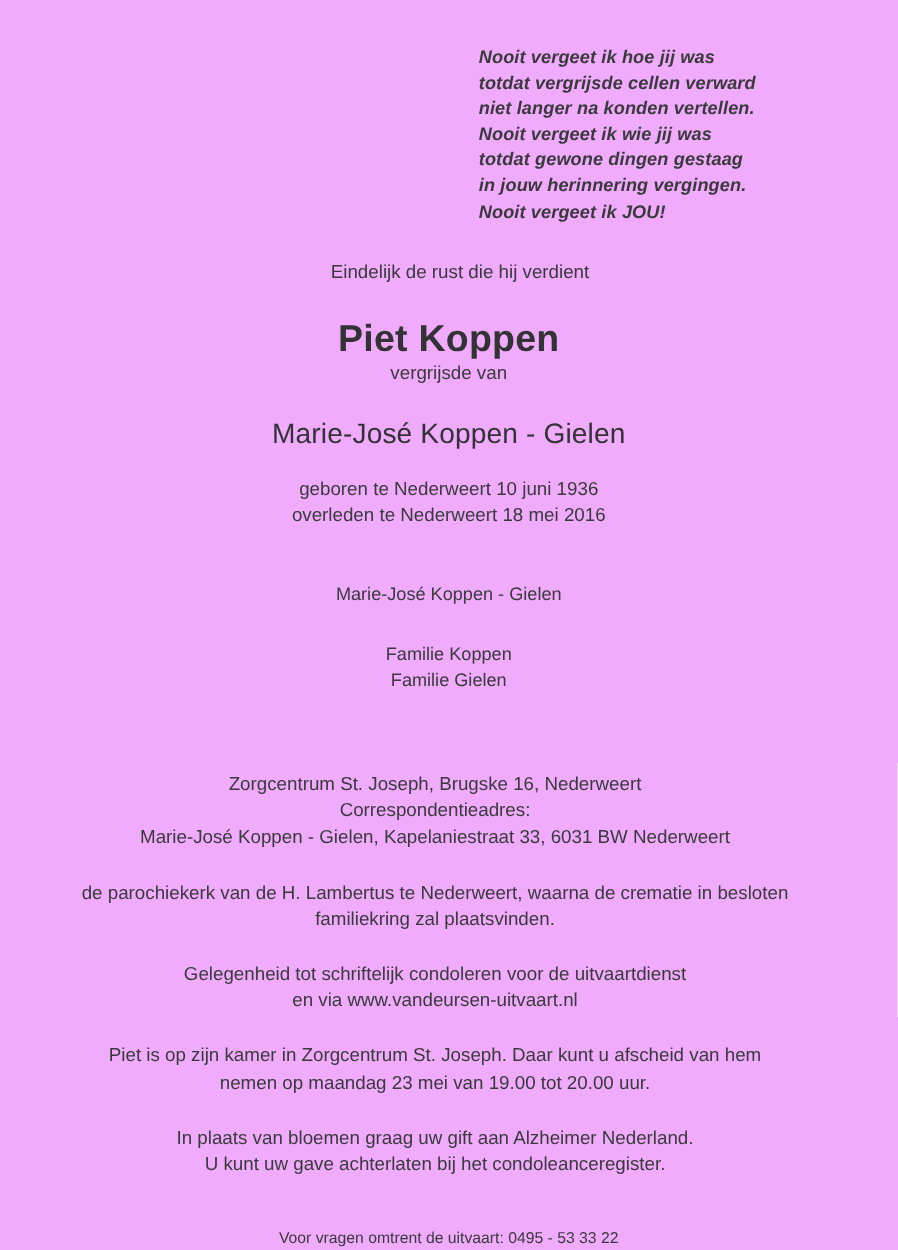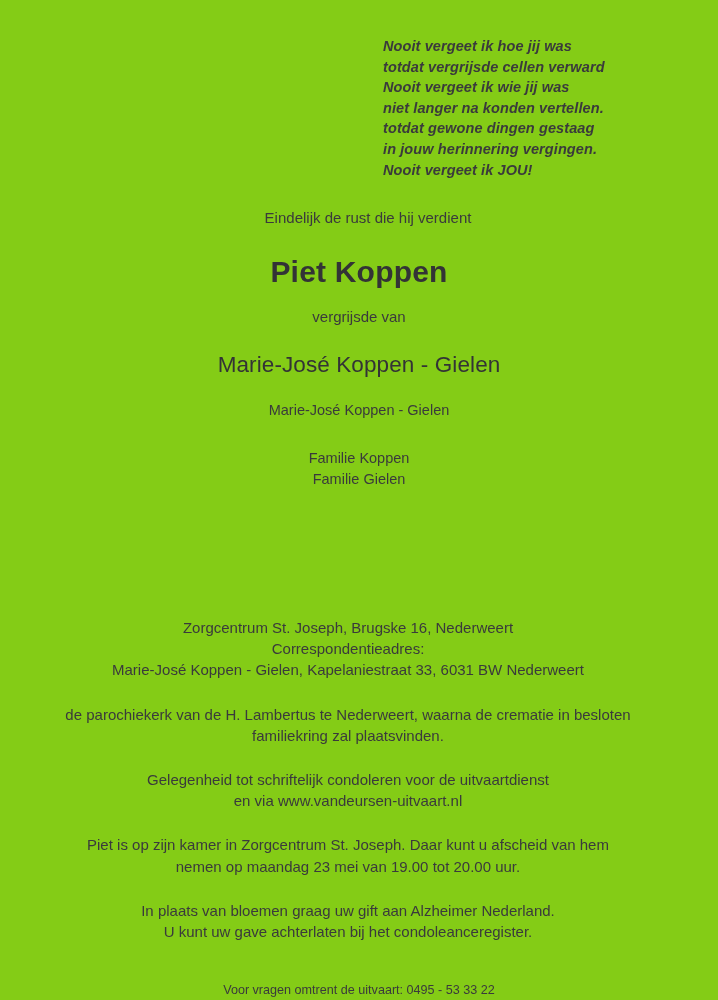--- a/index.html
+++ b/index.html
@@ -18,7 +18,7 @@
     width: 718px;
     height: 1000px;
     margin: 0 auto;
-    background: #84cc16;
+    background: #f0abfc;
     overflow: hidden;
     box-sizing: border-box;
   }

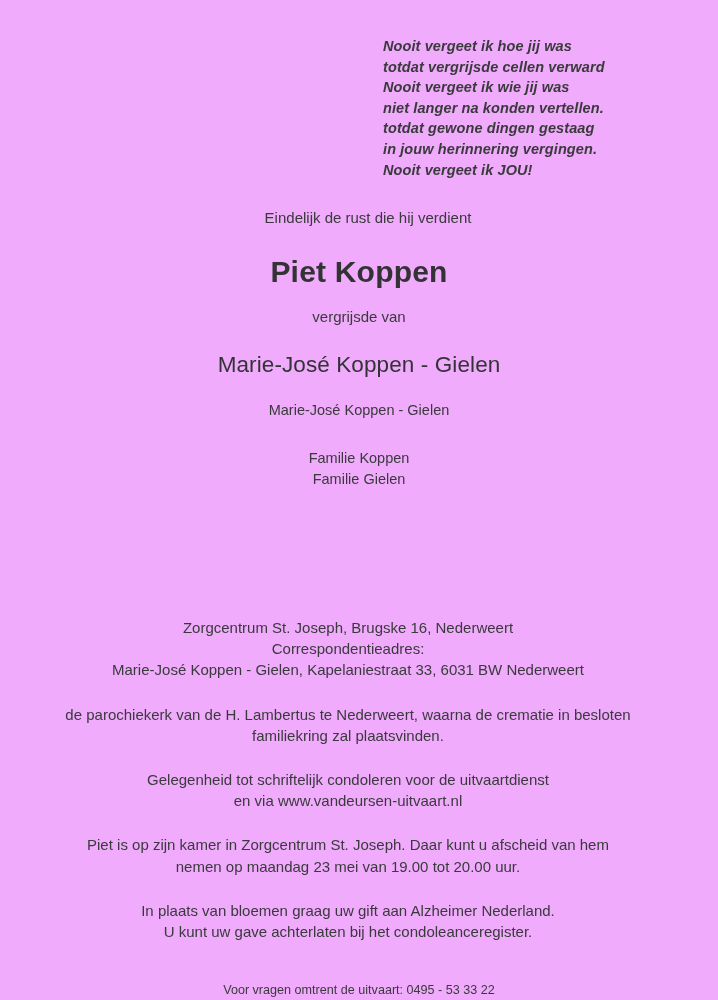--- a/index.html
+++ b/index.html
@@ -129,8 +129,8 @@
   <div class="poem">
     <div class="poem-line">Nooit vergeet ik hoe jij was</div>
     <div class="poem-line">totdat vergrijsde cellen verward</div>
+    <div class="poem-line">niet langer na konden vertellen.</div>
     <div class="poem-line">Nooit vergeet ik wie jij was</div>
-    <div class="poem-line">niet langer na konden vertellen.</div>
     <div class="poem-line">totdat gewone dingen gestaag</div>
     <div class="poem-line">in jouw herinnering vergingen.</div>
     <div class="poem-line">Nooit vergeet ik JOU!</div>

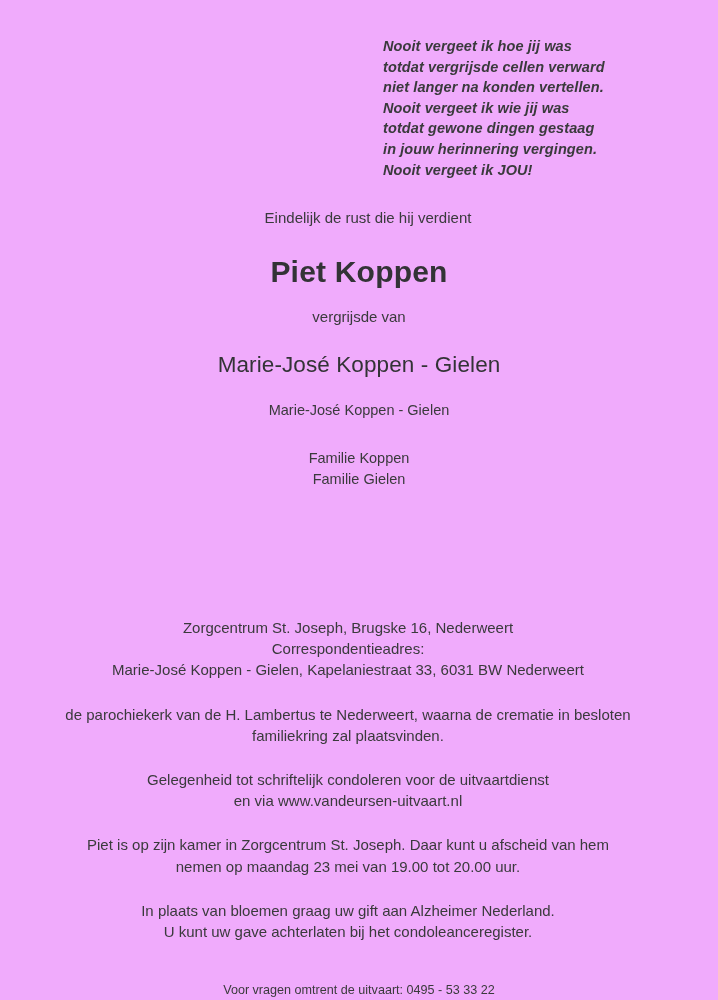--- a/index.html
+++ b/index.html
@@ -60,7 +60,6 @@
     line-height: 34px;
     letter-spacing: 0.2px;
     color: #333336;
-    margin-bottom: 18px;
   }
   .relation {
     font-size: 15px;

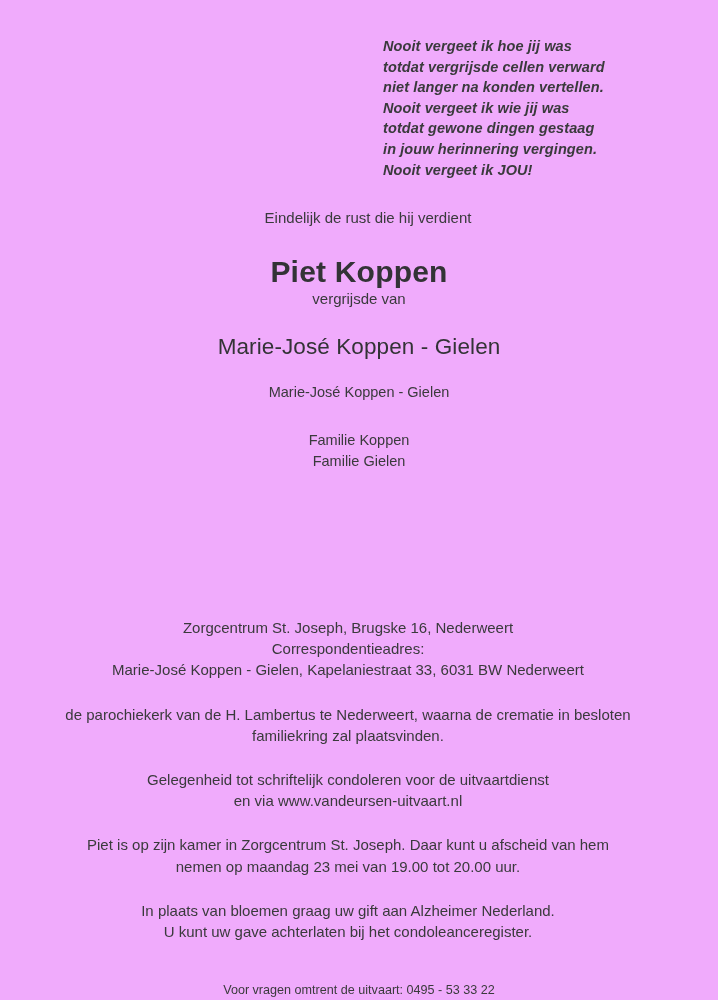--- a/index.html
+++ b/index.html
@@ -140,6 +140,10 @@
     <div class="deceased-name">Piet Koppen</div>
     <div class="relation">vergrijsde van</div>
     <div class="spouse-name">Marie-José Koppen - Gielen</div>
+    <div class="dates">
+      <div>geboren te Nederweert 10 juni 1936</div>
+      <div>overleden te Nederweert 18 mei 2016</div>
+    </div>
     <div class="mourner-primary">Marie-José Koppen - Gielen</div>
     <div class="mourner-families">
       <div>Familie Koppen</div>

